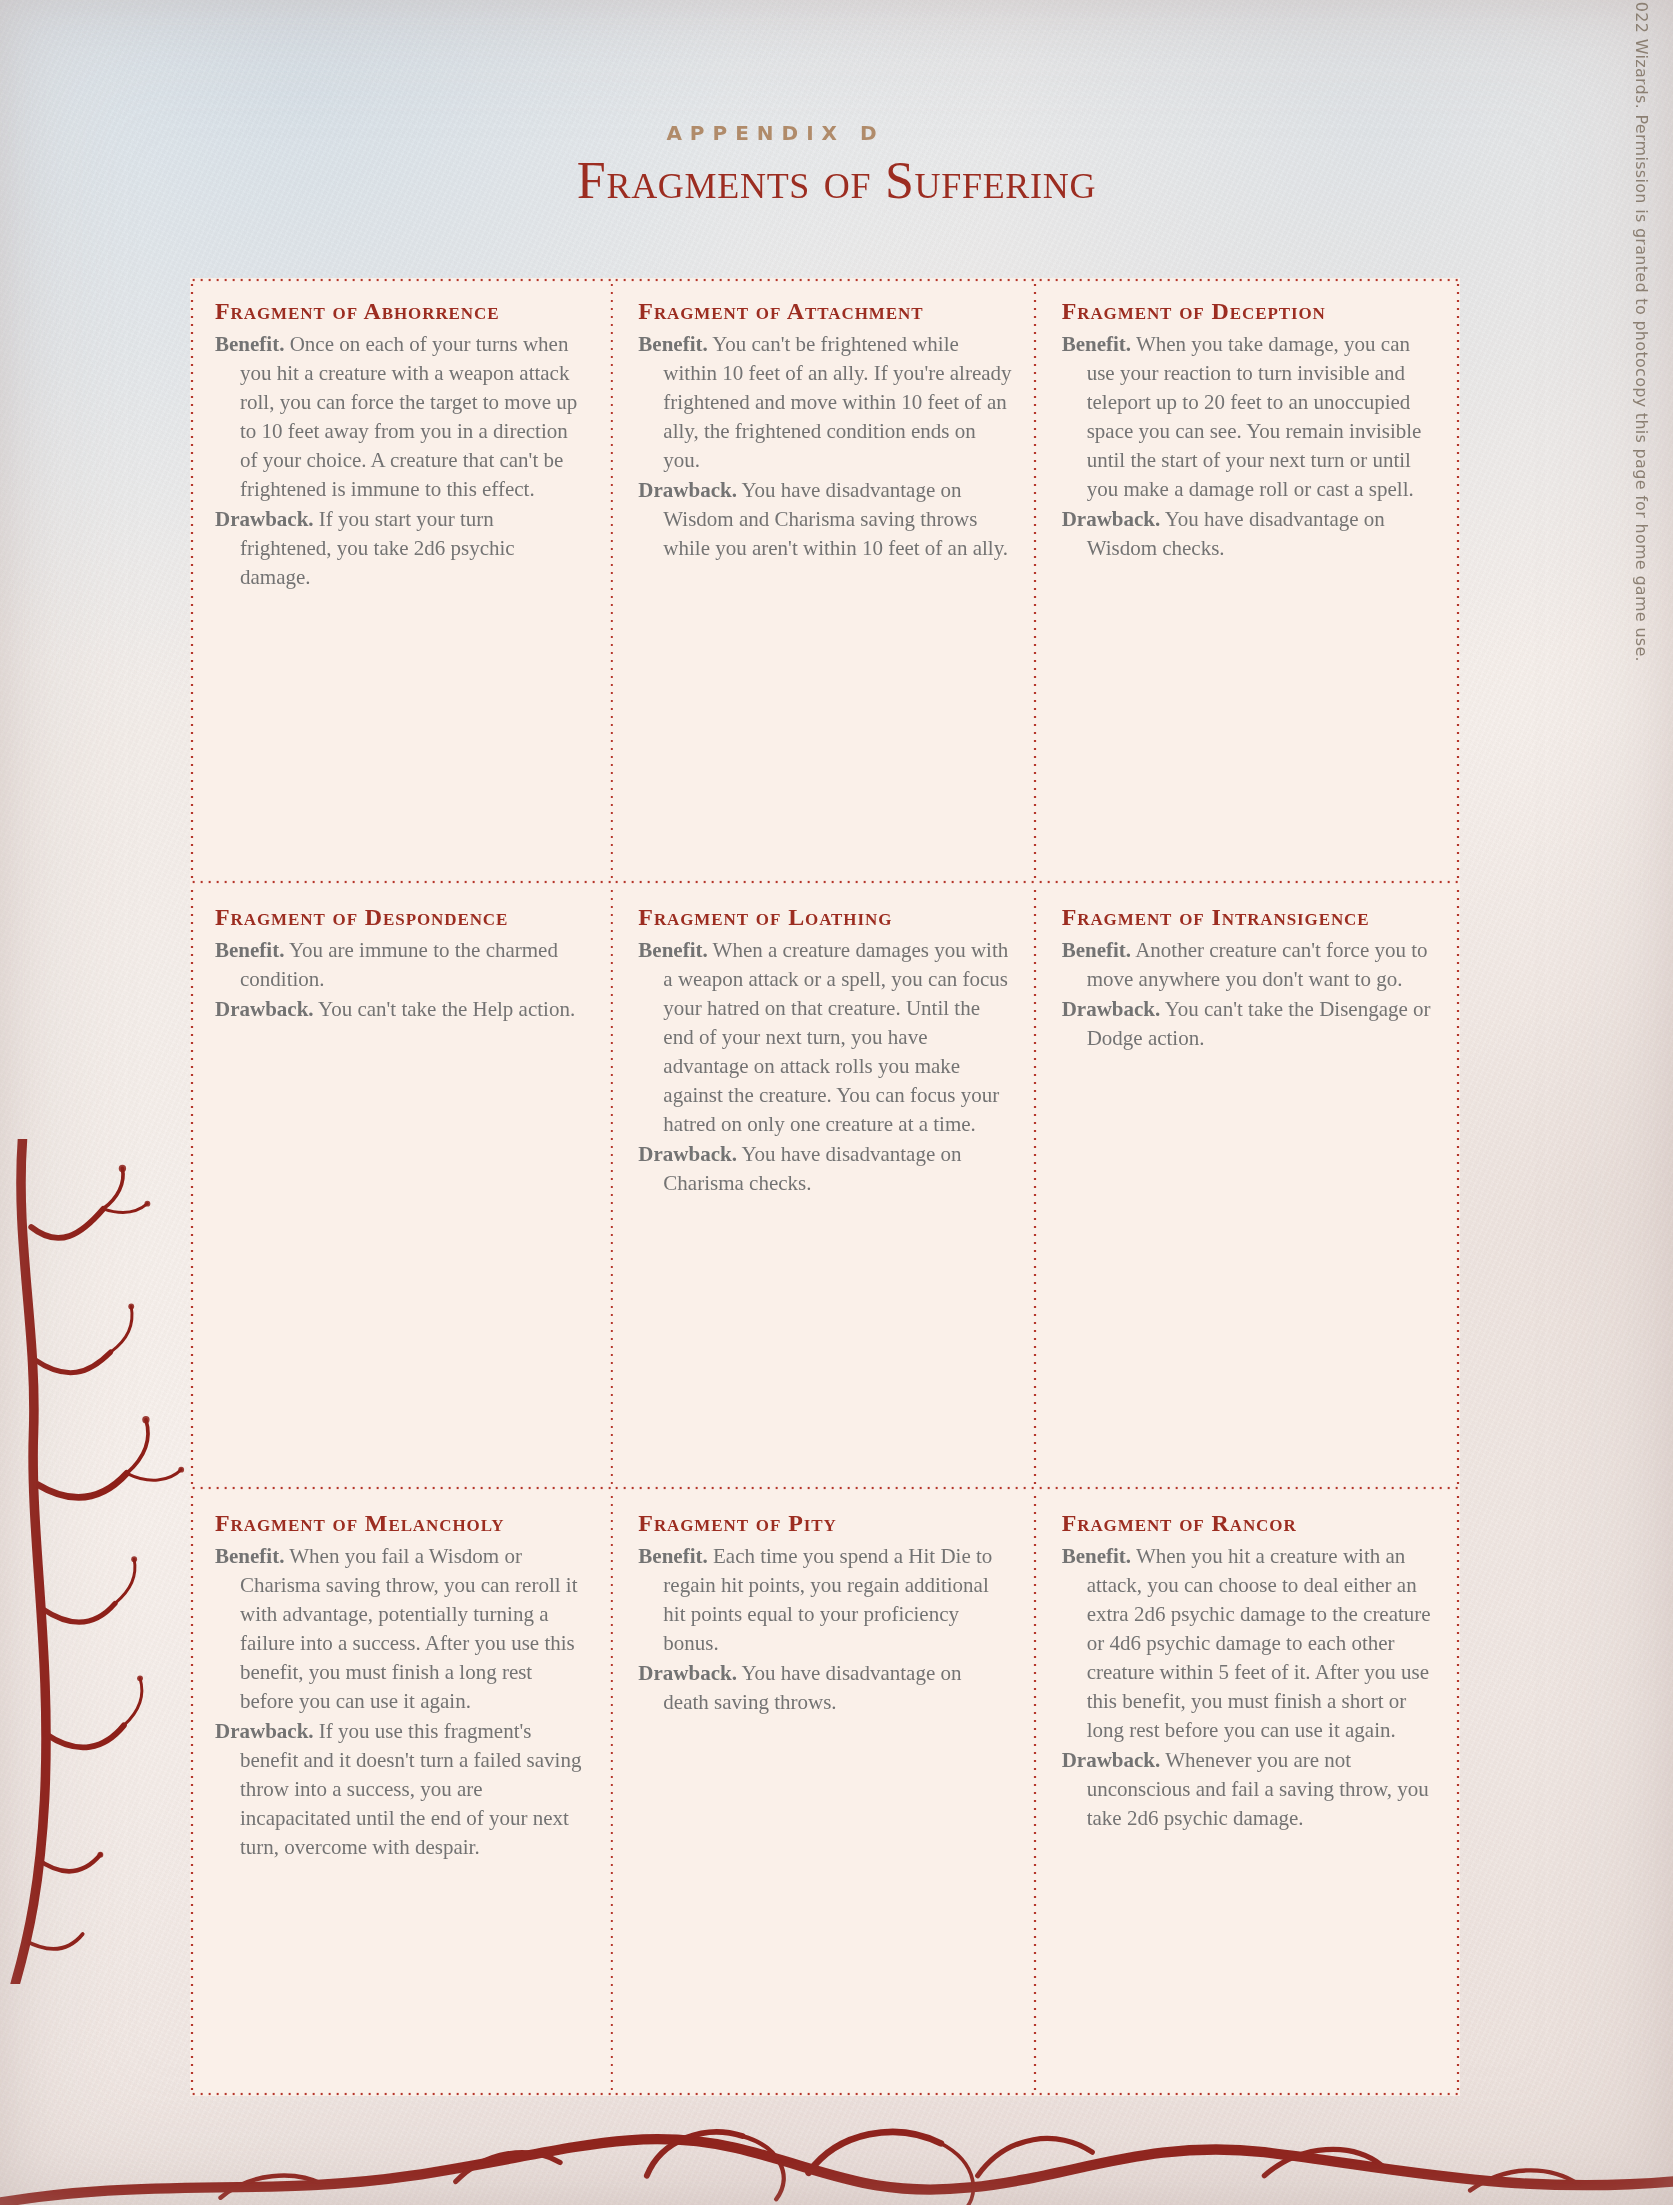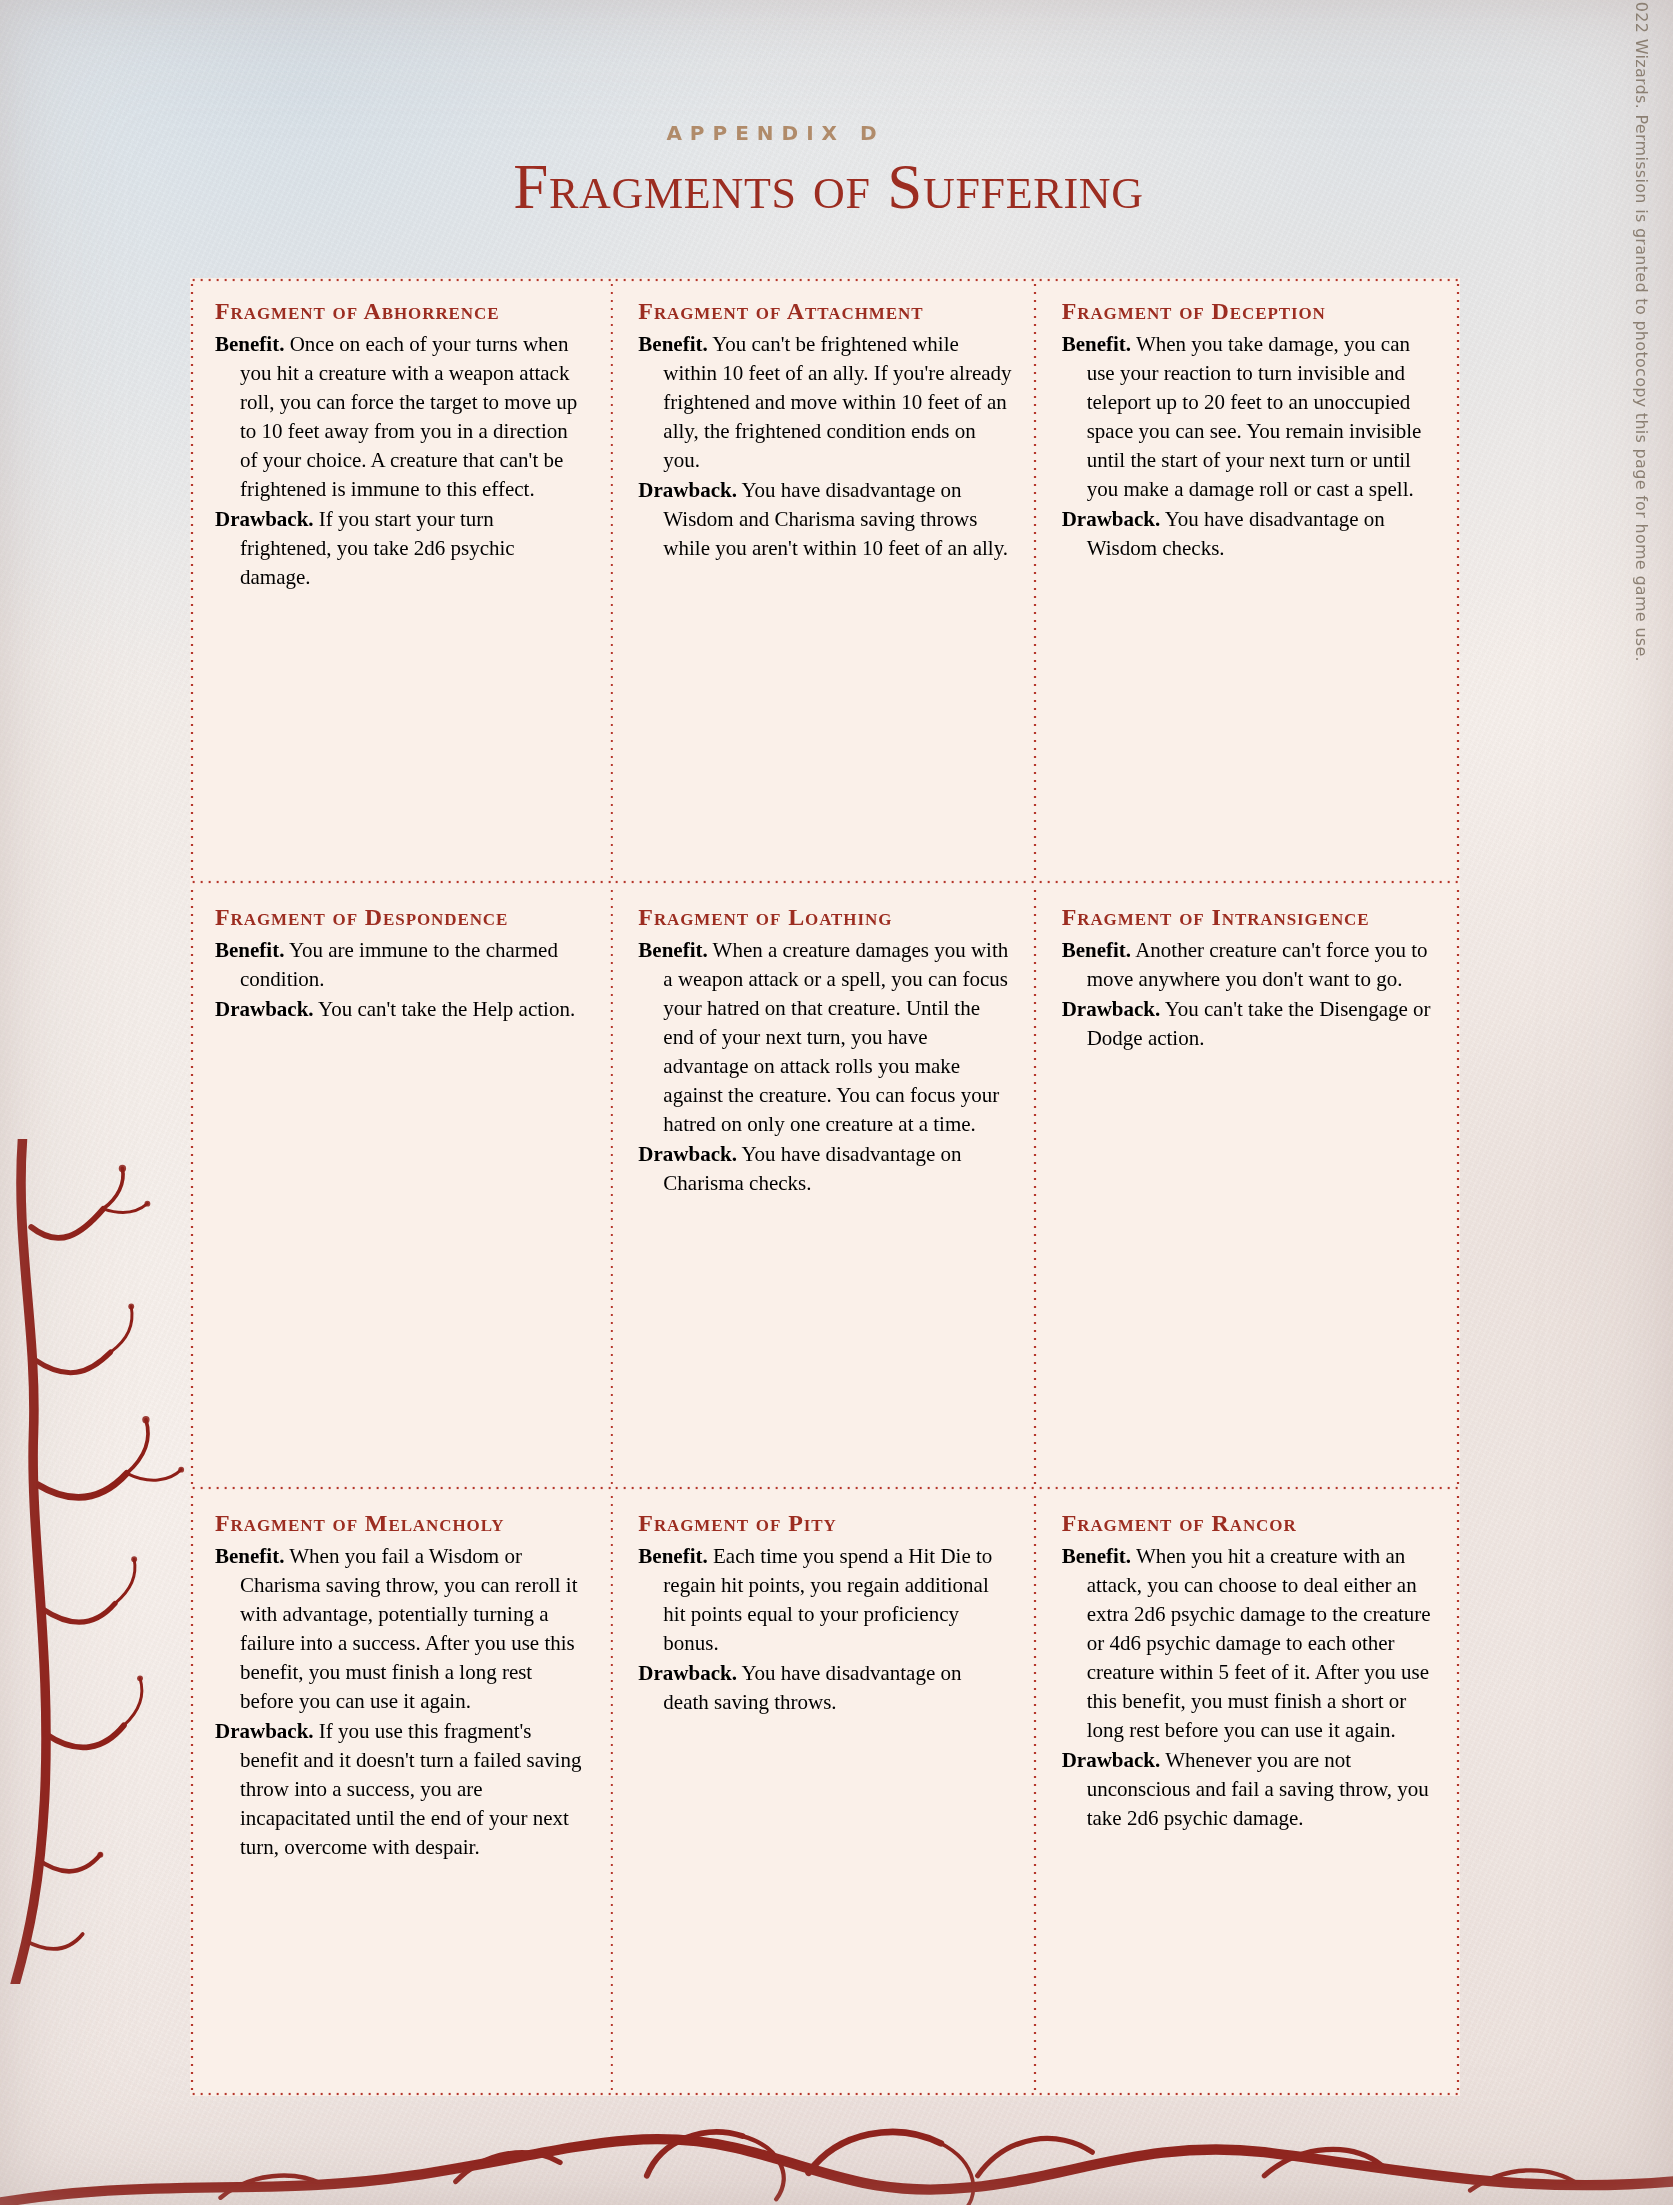--- a/index.html
+++ b/index.html
@@ -67,11 +67,11 @@
   .page-title {
     position: absolute;
     top: 151px;
-    left: 4px;
+    left: 12px;
     width: 1649px;
     text-align: center;
     font-family: "Liberation Serif", serif;
-    font-size: 63px;
+    font-size: 52px;
     font-weight: 400;
     letter-spacing: 0.7px;
     color: #9c2d21;

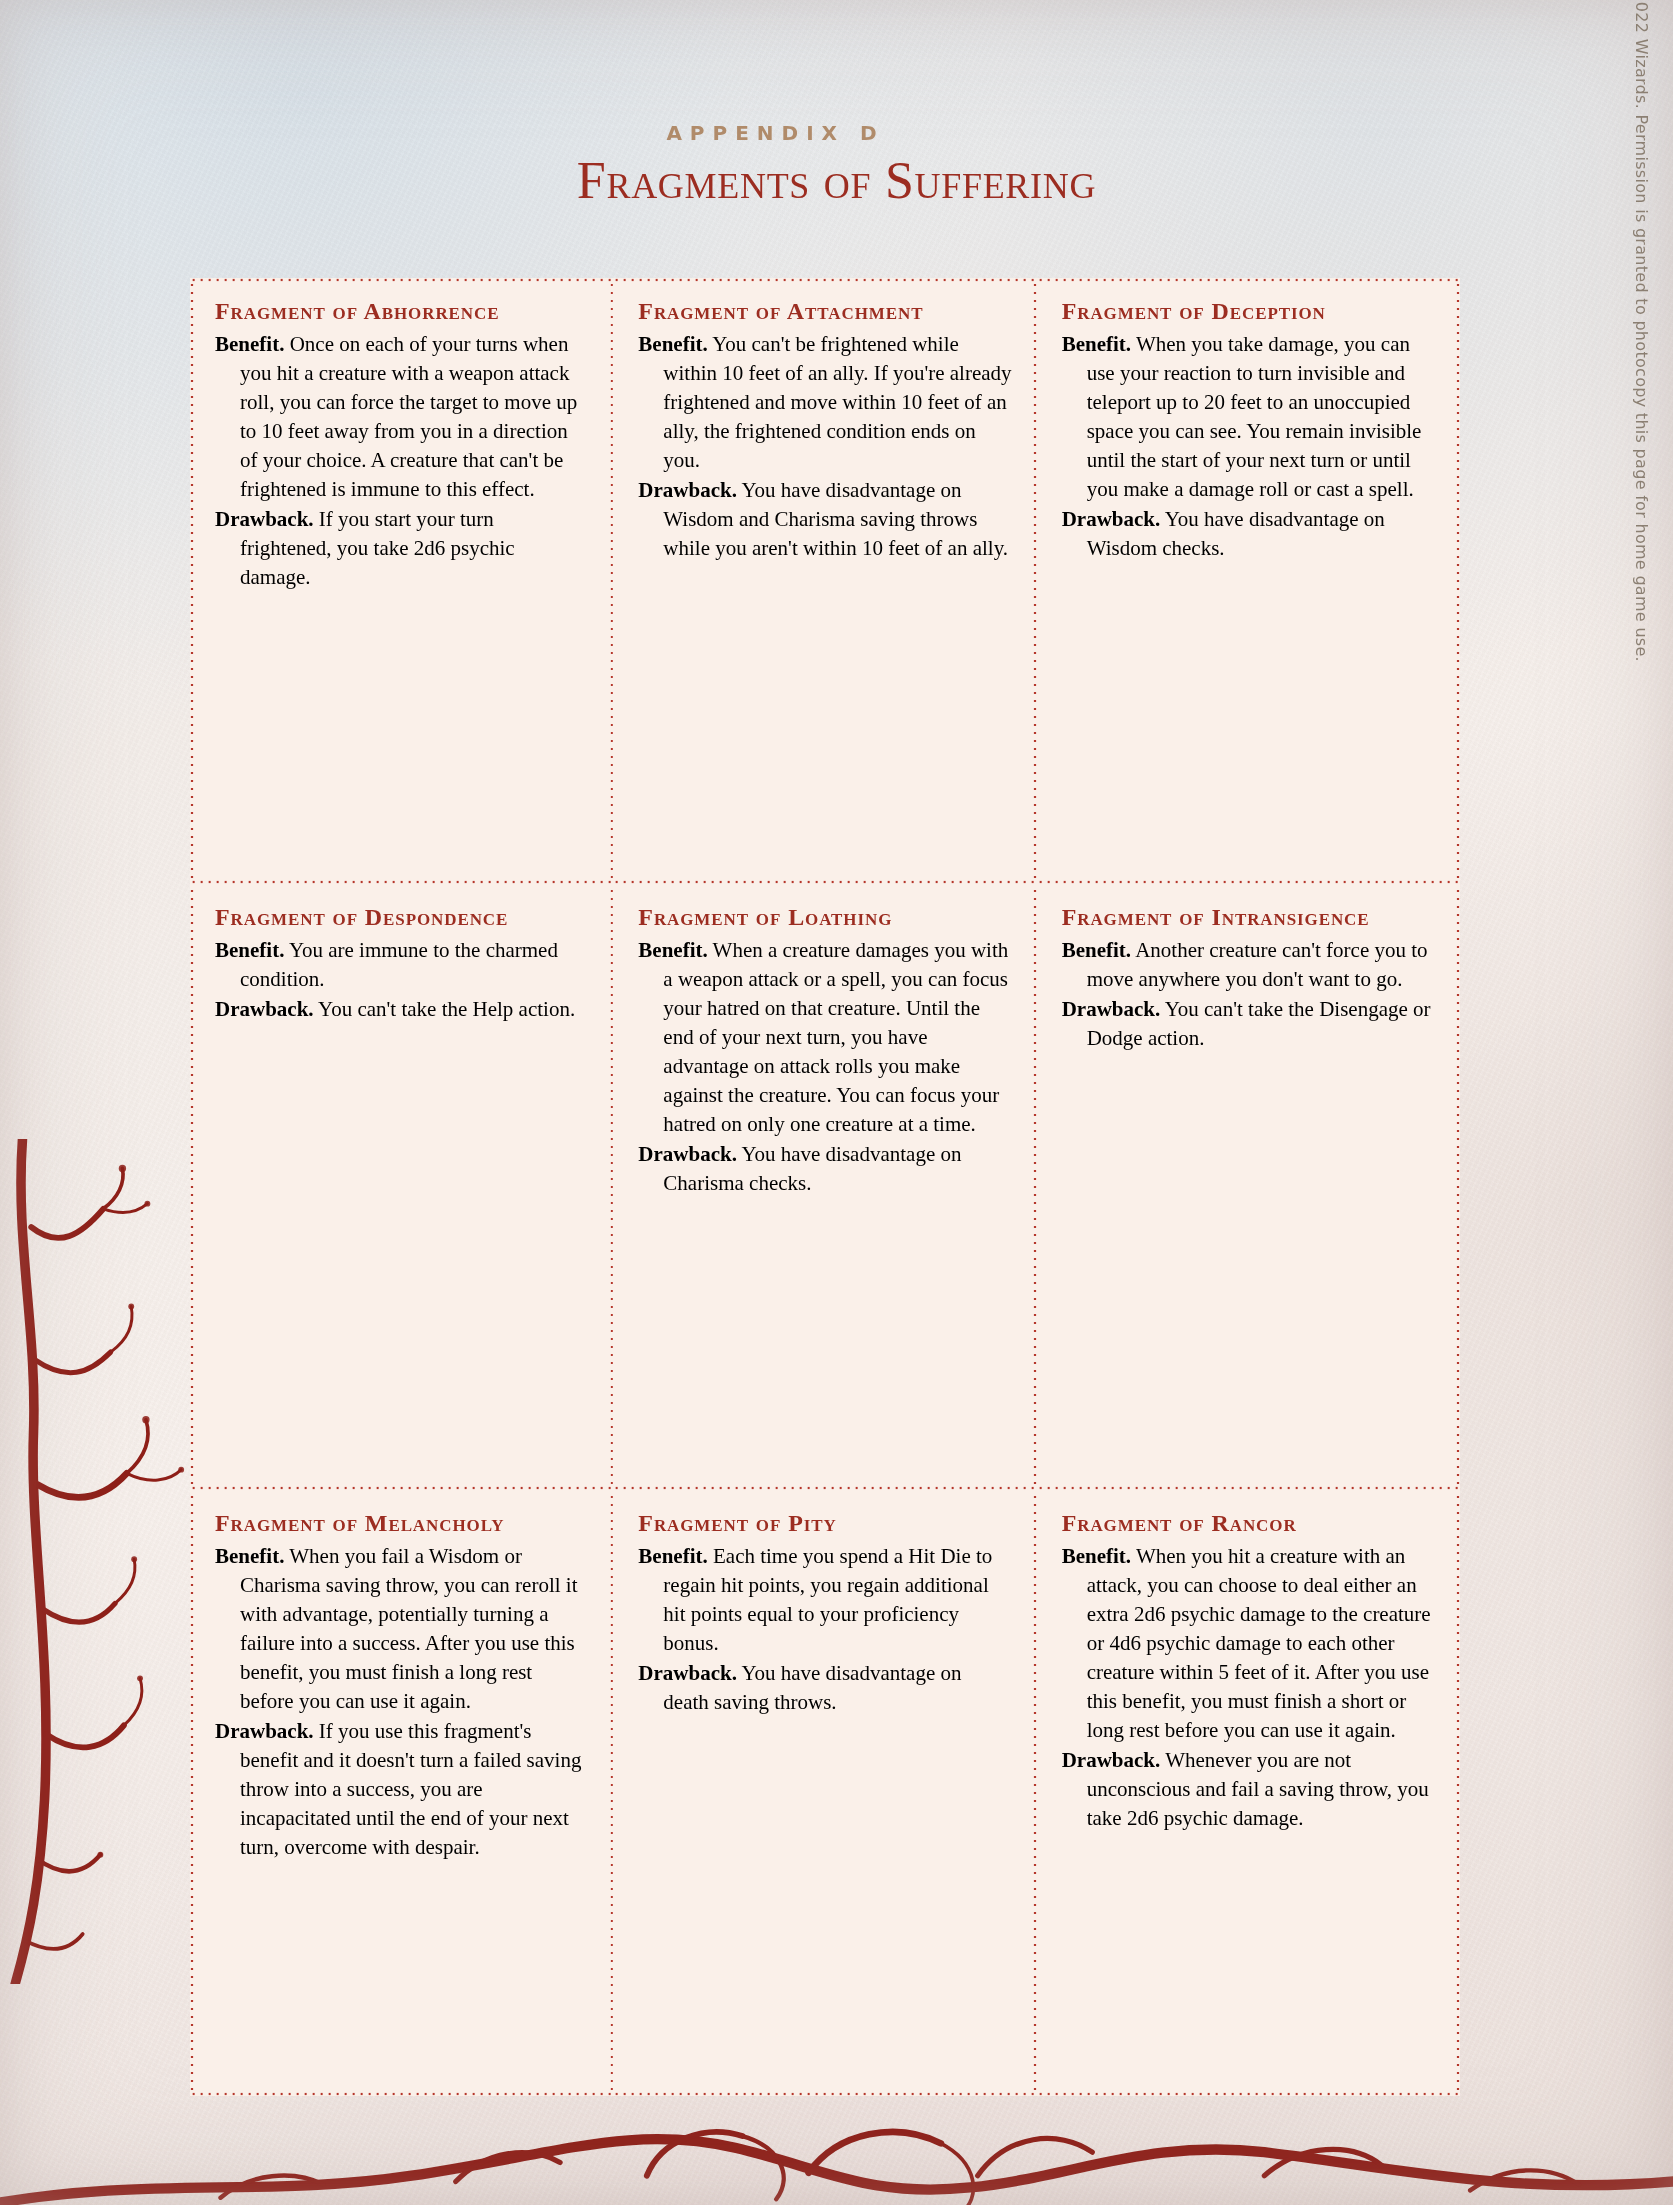--- a/index.html
+++ b/index.html
@@ -140,7 +140,7 @@
     font-family: "Liberation Serif", serif;
     font-size: 21px;
     line-height: 1.385;
-    color: #000000;
+    color: #737373;
     margin: 0 0 0 0;
     padding-left: 25px;
     text-indent: -25px;

